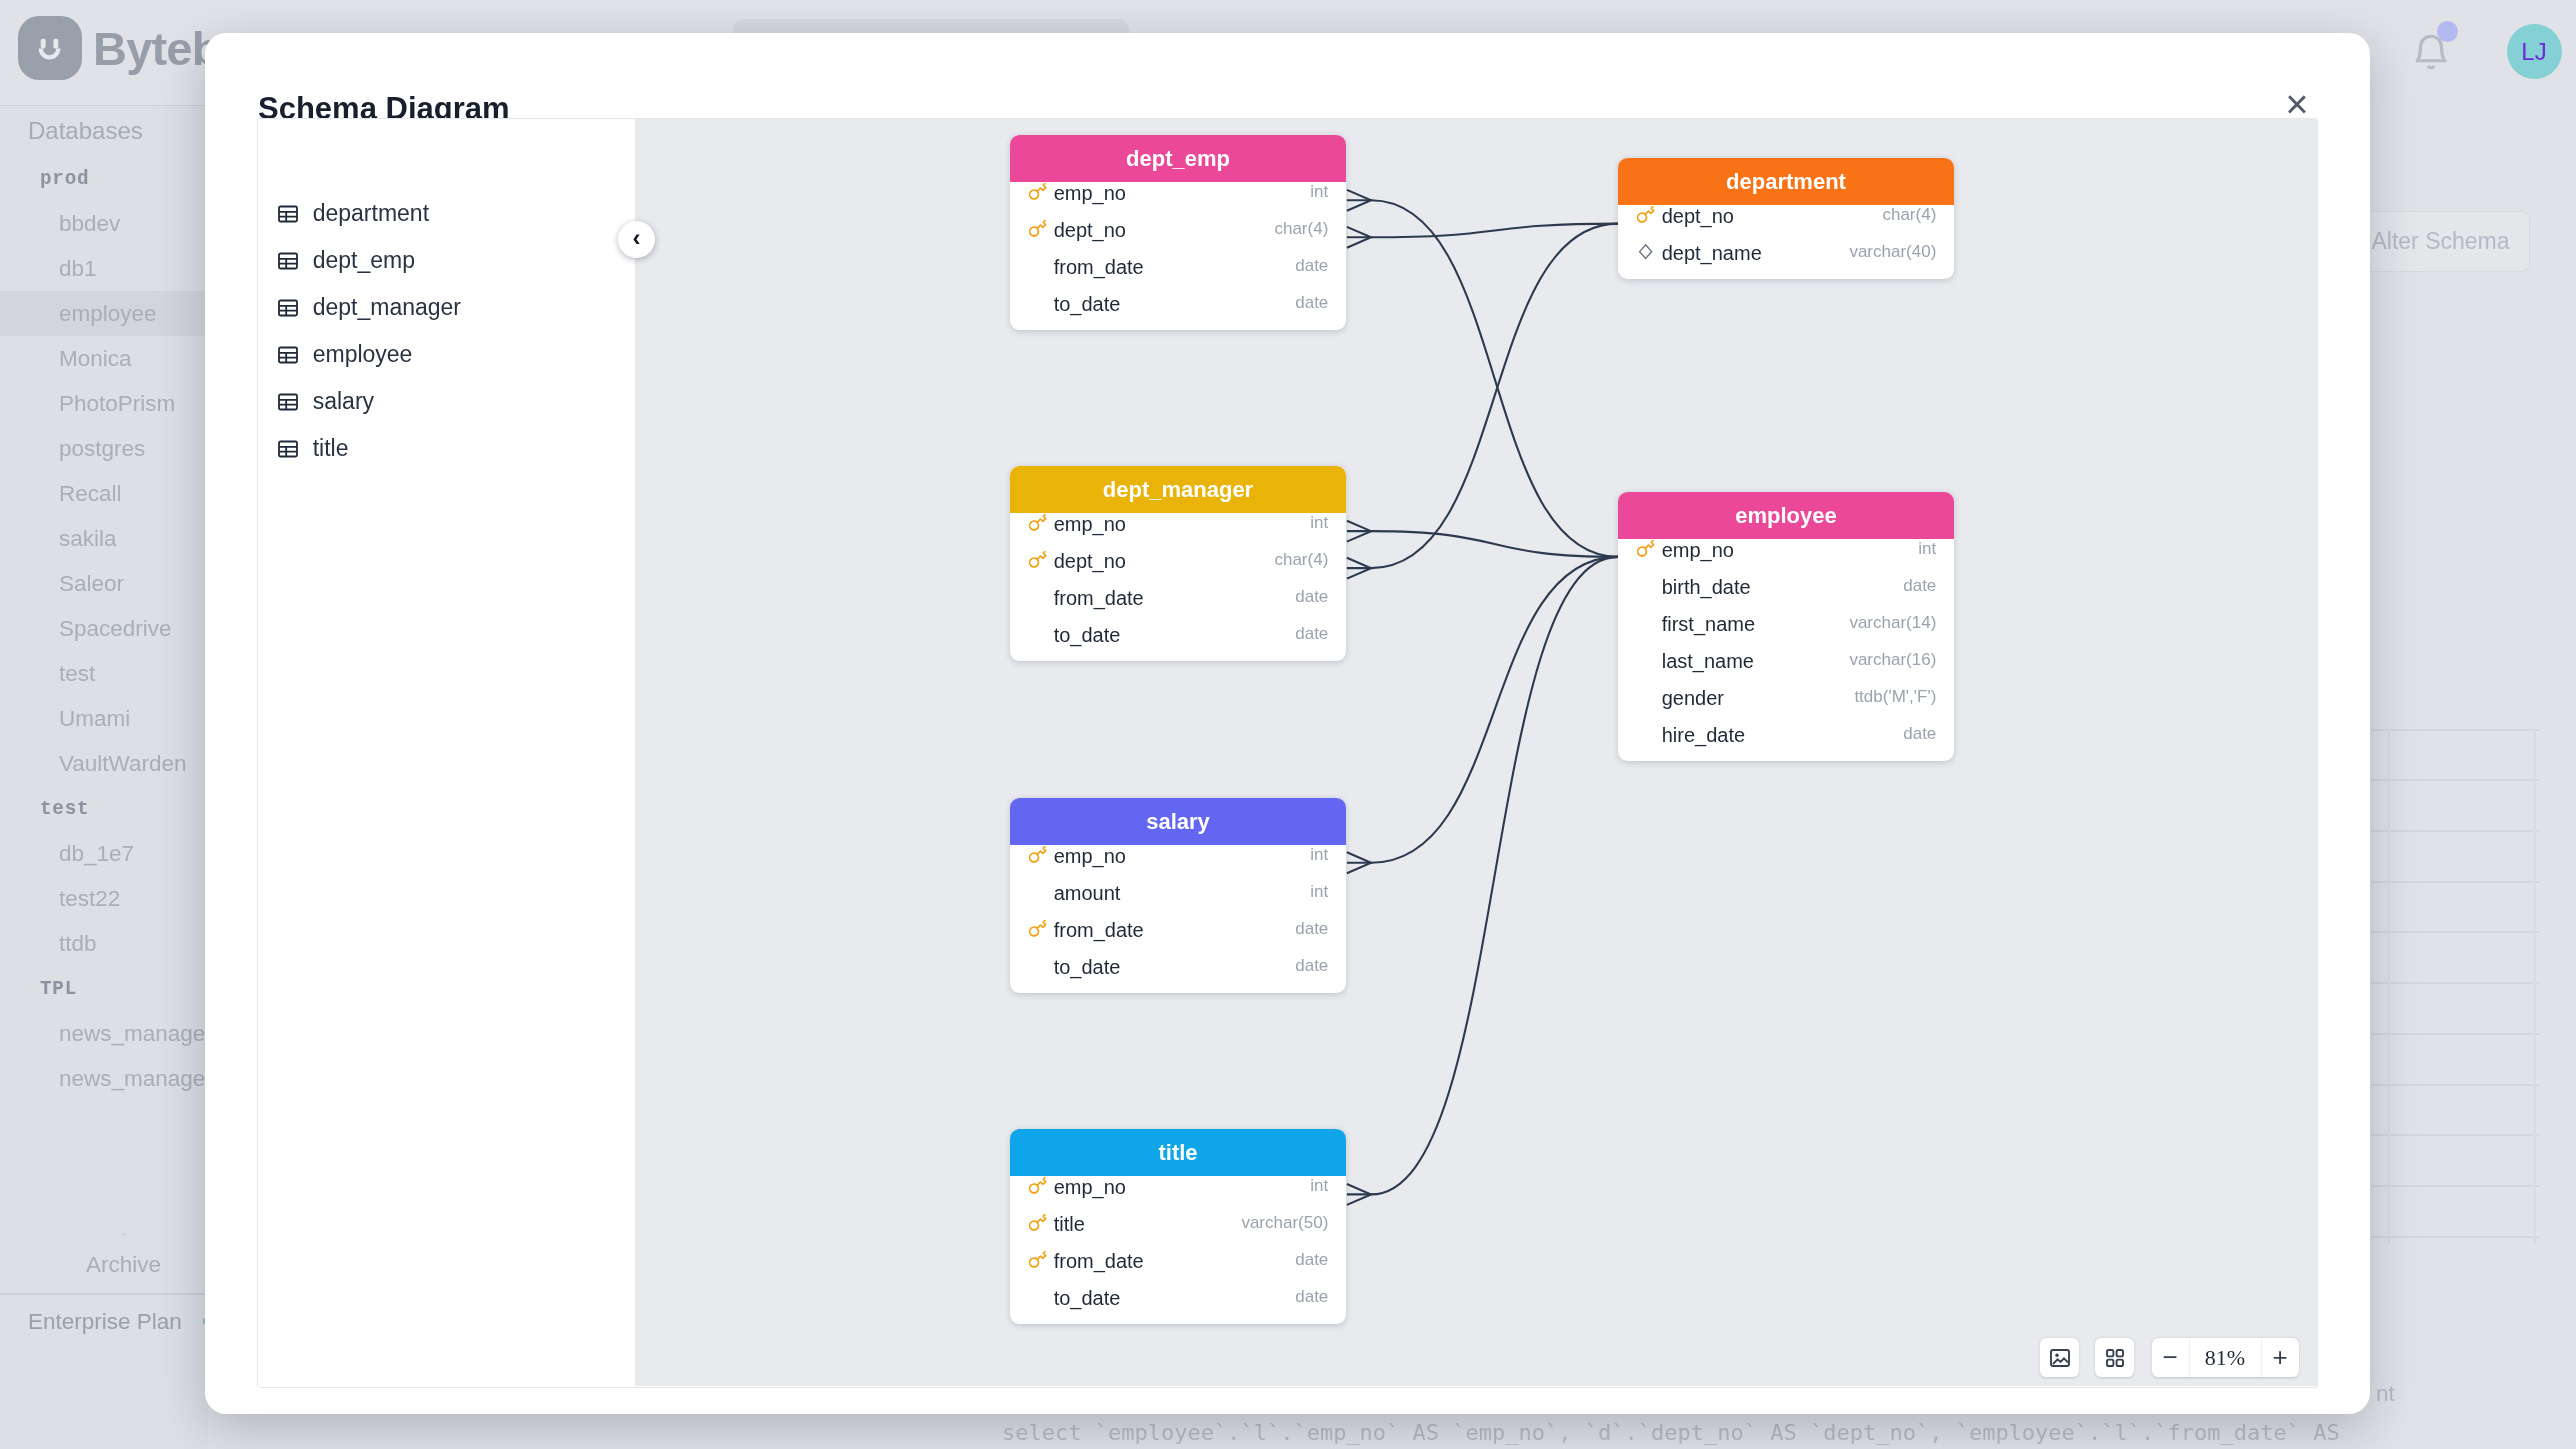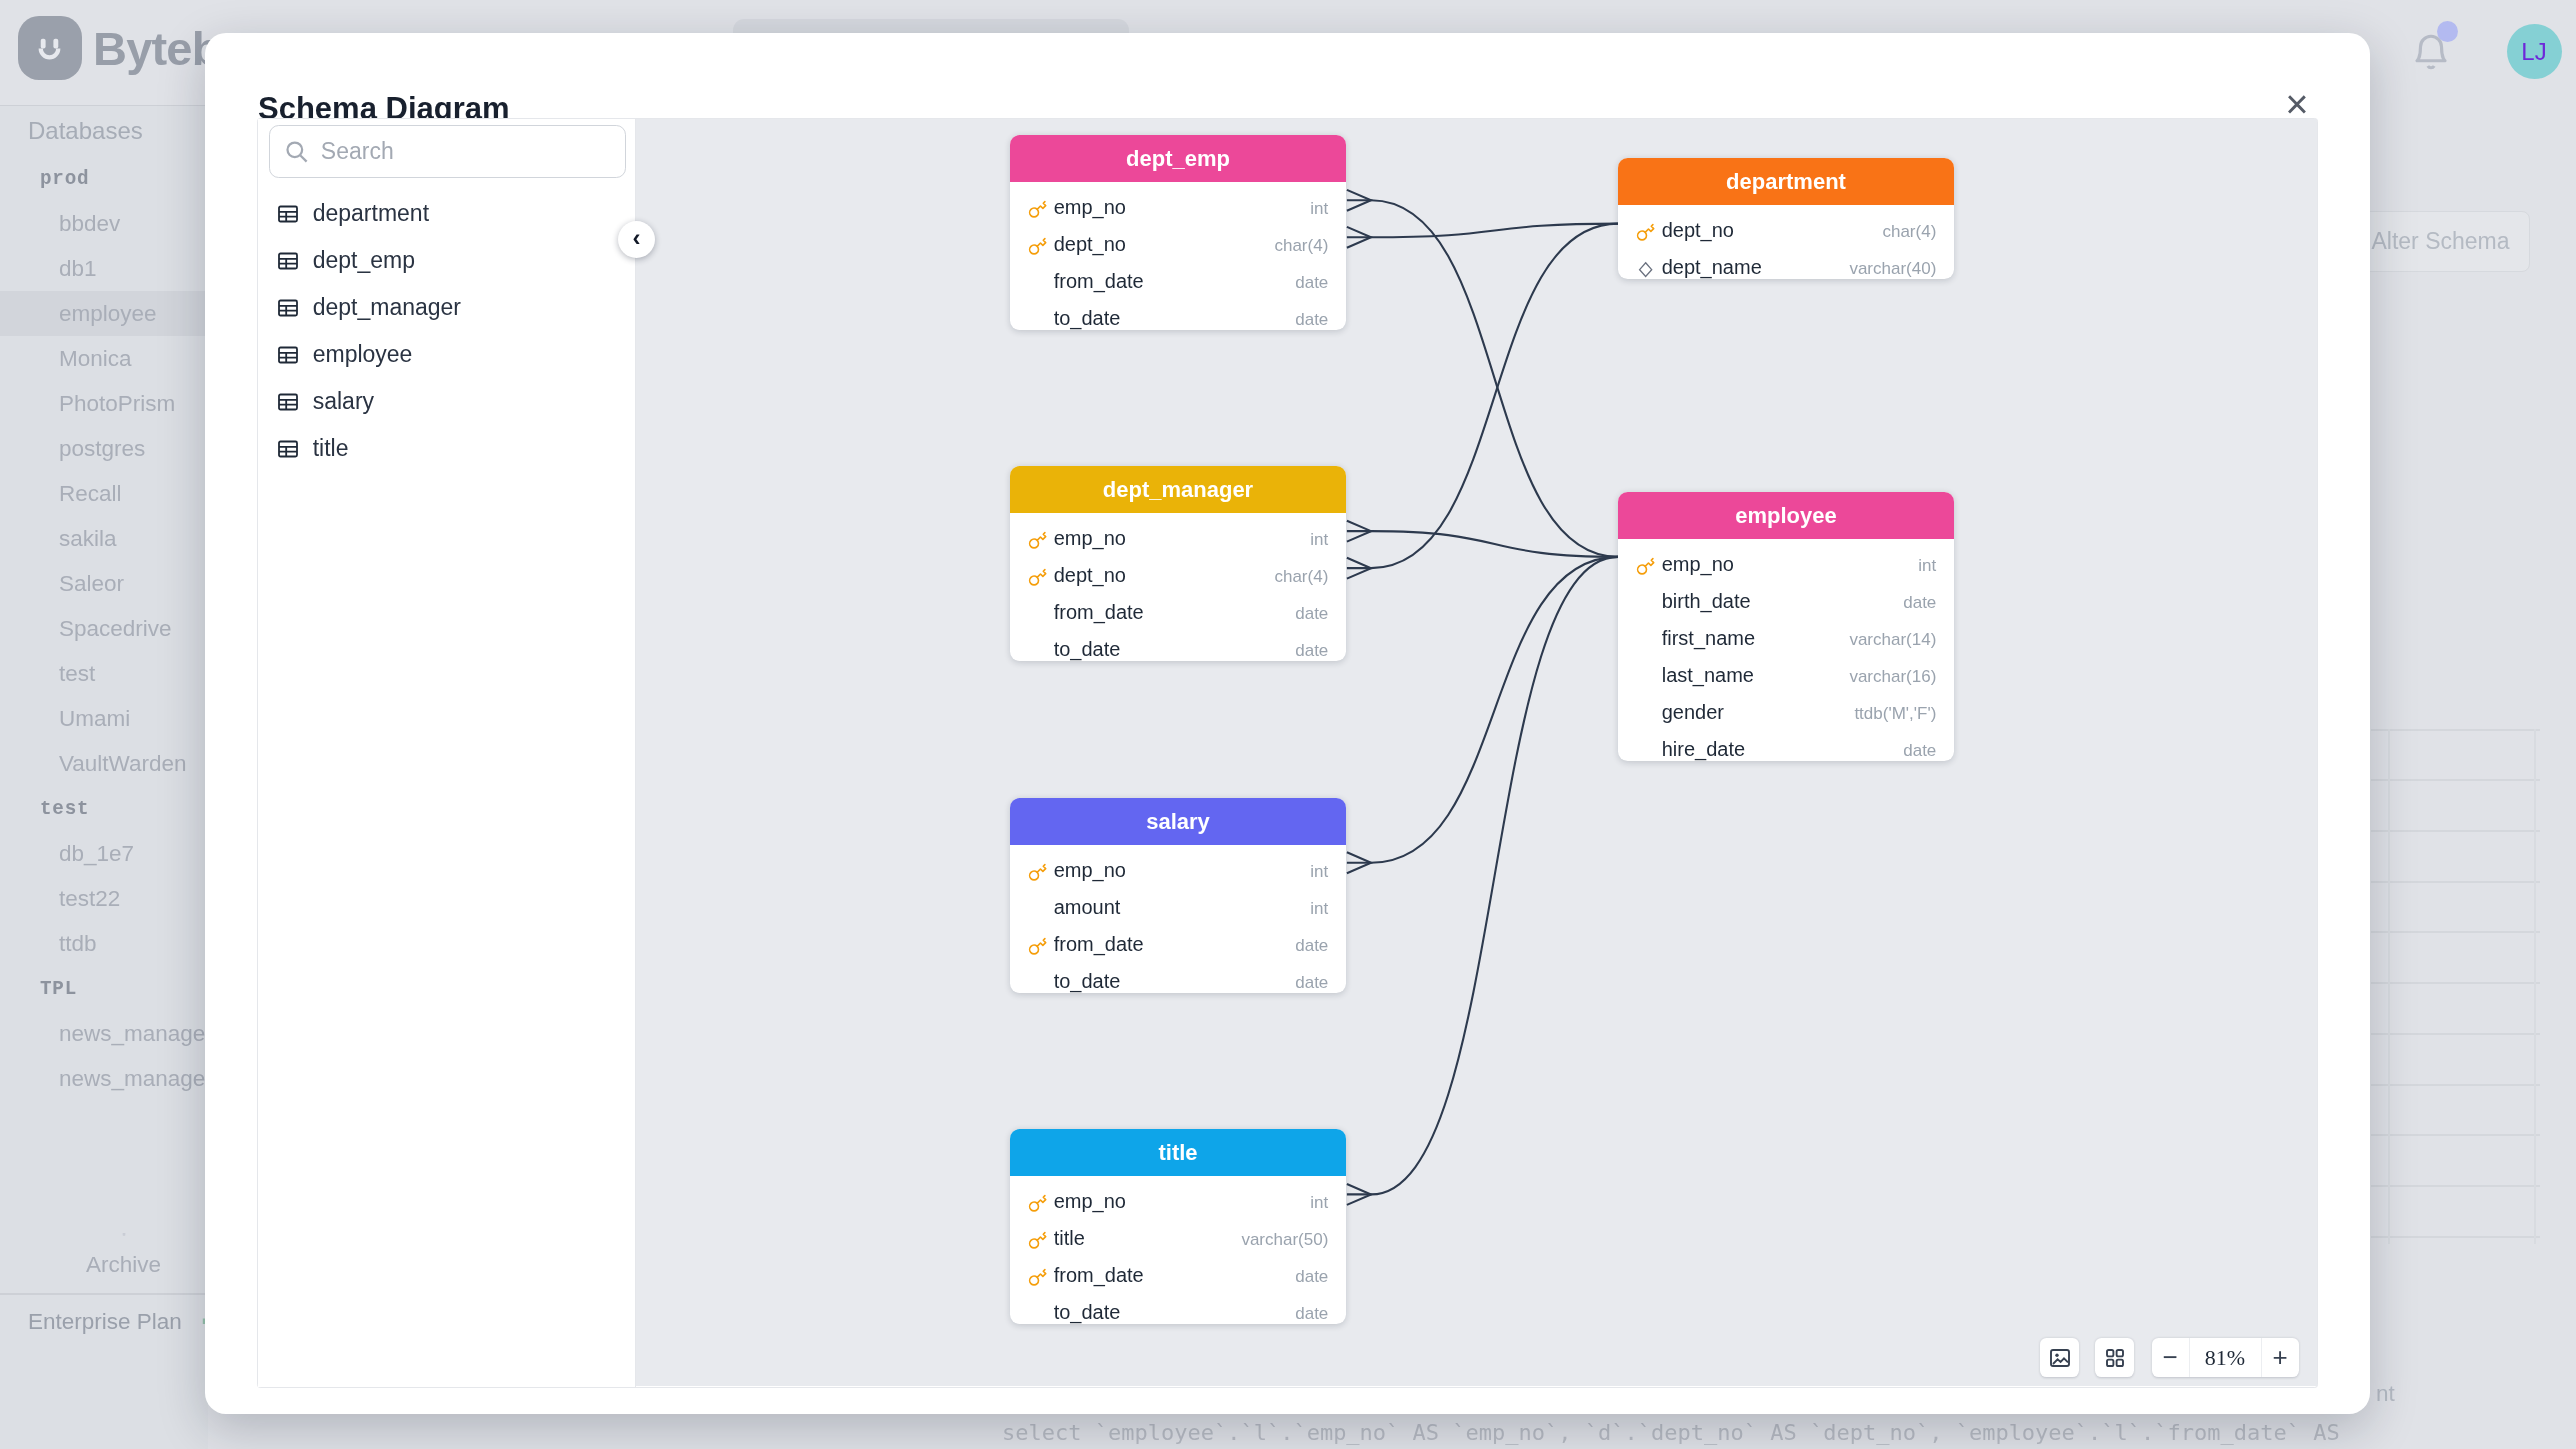--- a/index.html
+++ b/index.html
@@ -214,13 +214,6 @@
 
   <div id="modal-body">
     <div id="panel">
-      <div id="search-box">
-        <svg width="27" height="27" viewBox="0 0 24 24" fill="none" stroke="#a3a9b3" stroke-width="2">
-          <circle cx="10.5" cy="10.5" r="6.5"></circle>
-            <path d="M15.5 15.5 21 21"></path>
-        </svg>
-        <input id="search-input" placeholder="Search" style="">
-      </div>
       <div id="panel-list">
           <div class="panel-item">
             <svg width="24" height="24" viewBox="0 0 24 24" fill="none" stroke="#1f2937" stroke-width="1.8">

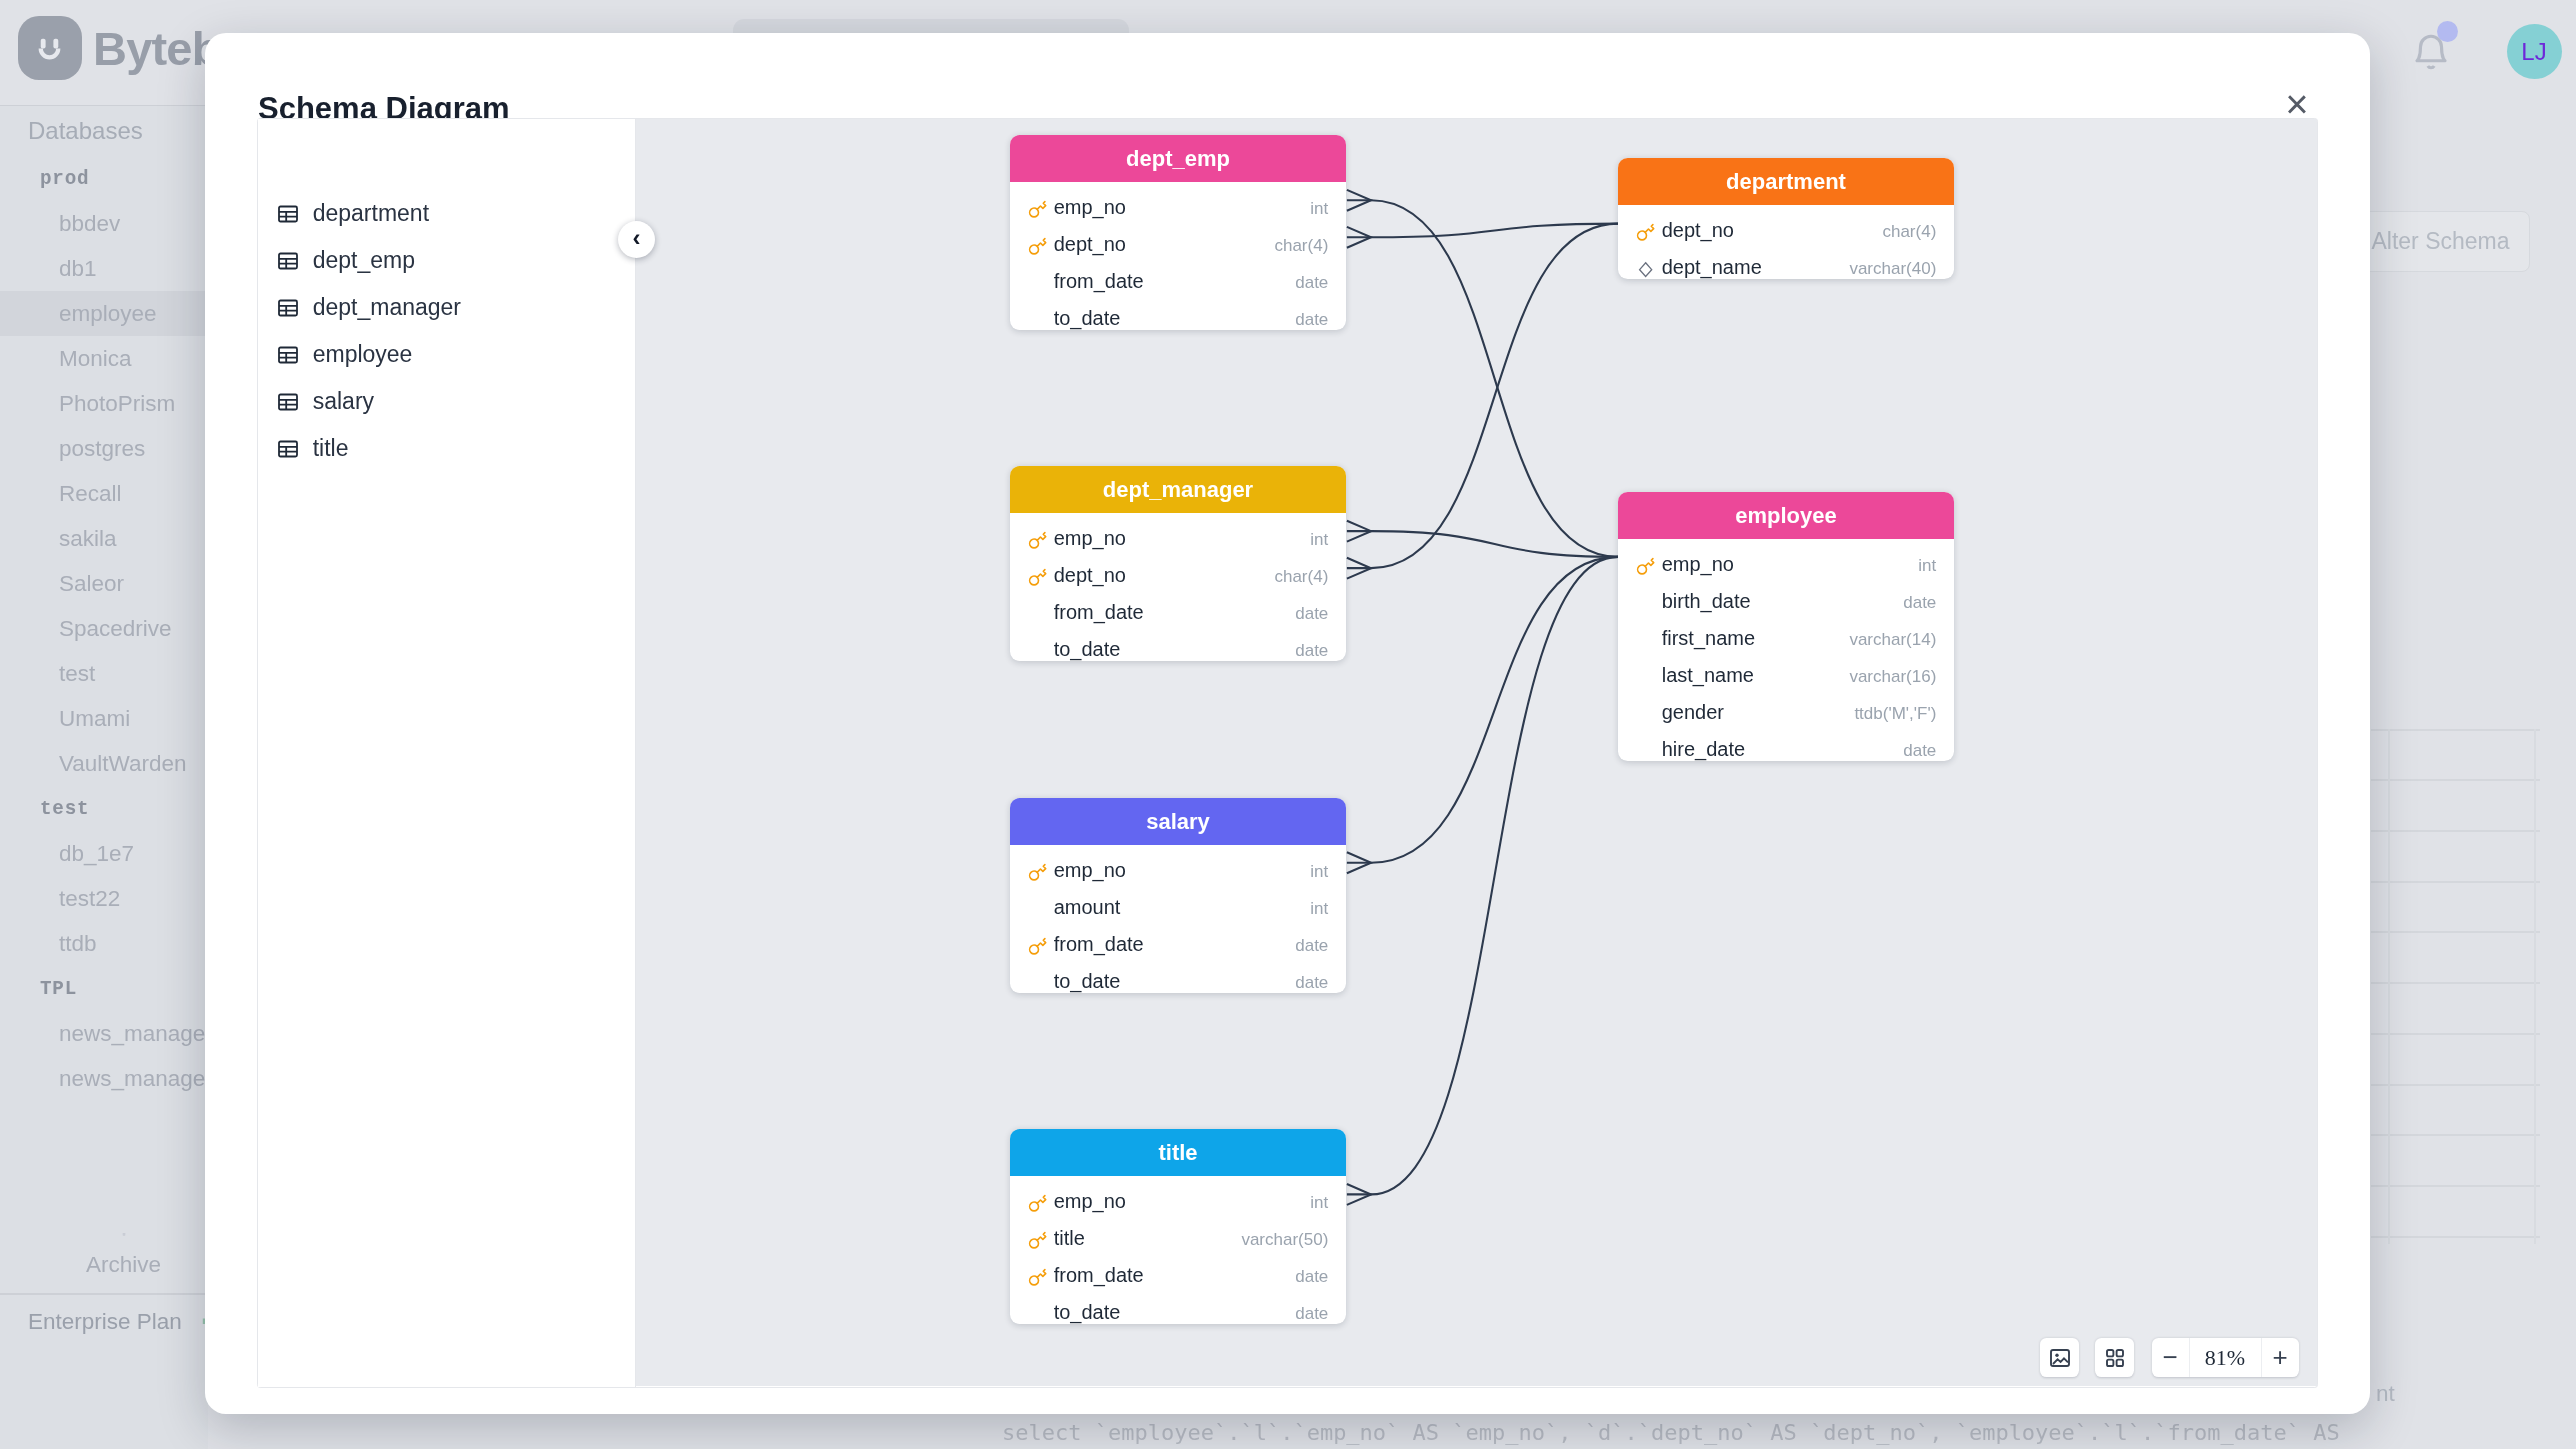--- a/index.html
+++ b/index.html
@@ -90,7 +90,7 @@
     overflow:hidden; box-shadow:0 1.6px 6.4px rgba(15,23,42,.16); z-index:2; cursor:grab; }
   .tc-header { height:47px; display:flex; align-items:center; justify-content:center;
     color:#fff; font-size:22px; font-weight:bold; }
-  .tc-row { height:37px; display:flex; align-items:flex-end; padding:0 17.7px; }
+  .tc-row { height:37px; display:flex; align-items:flex-start; padding:0 17.7px; }
   .tc-icon { width:26px; flex:0 0 26px; display:flex; align-items:center; }
   .tc-name { font-size:20px; font-weight:500; color:#1f2937; }
   .tc-type { margin-left:auto; font-size:17px; color:#9aa3ae; }

